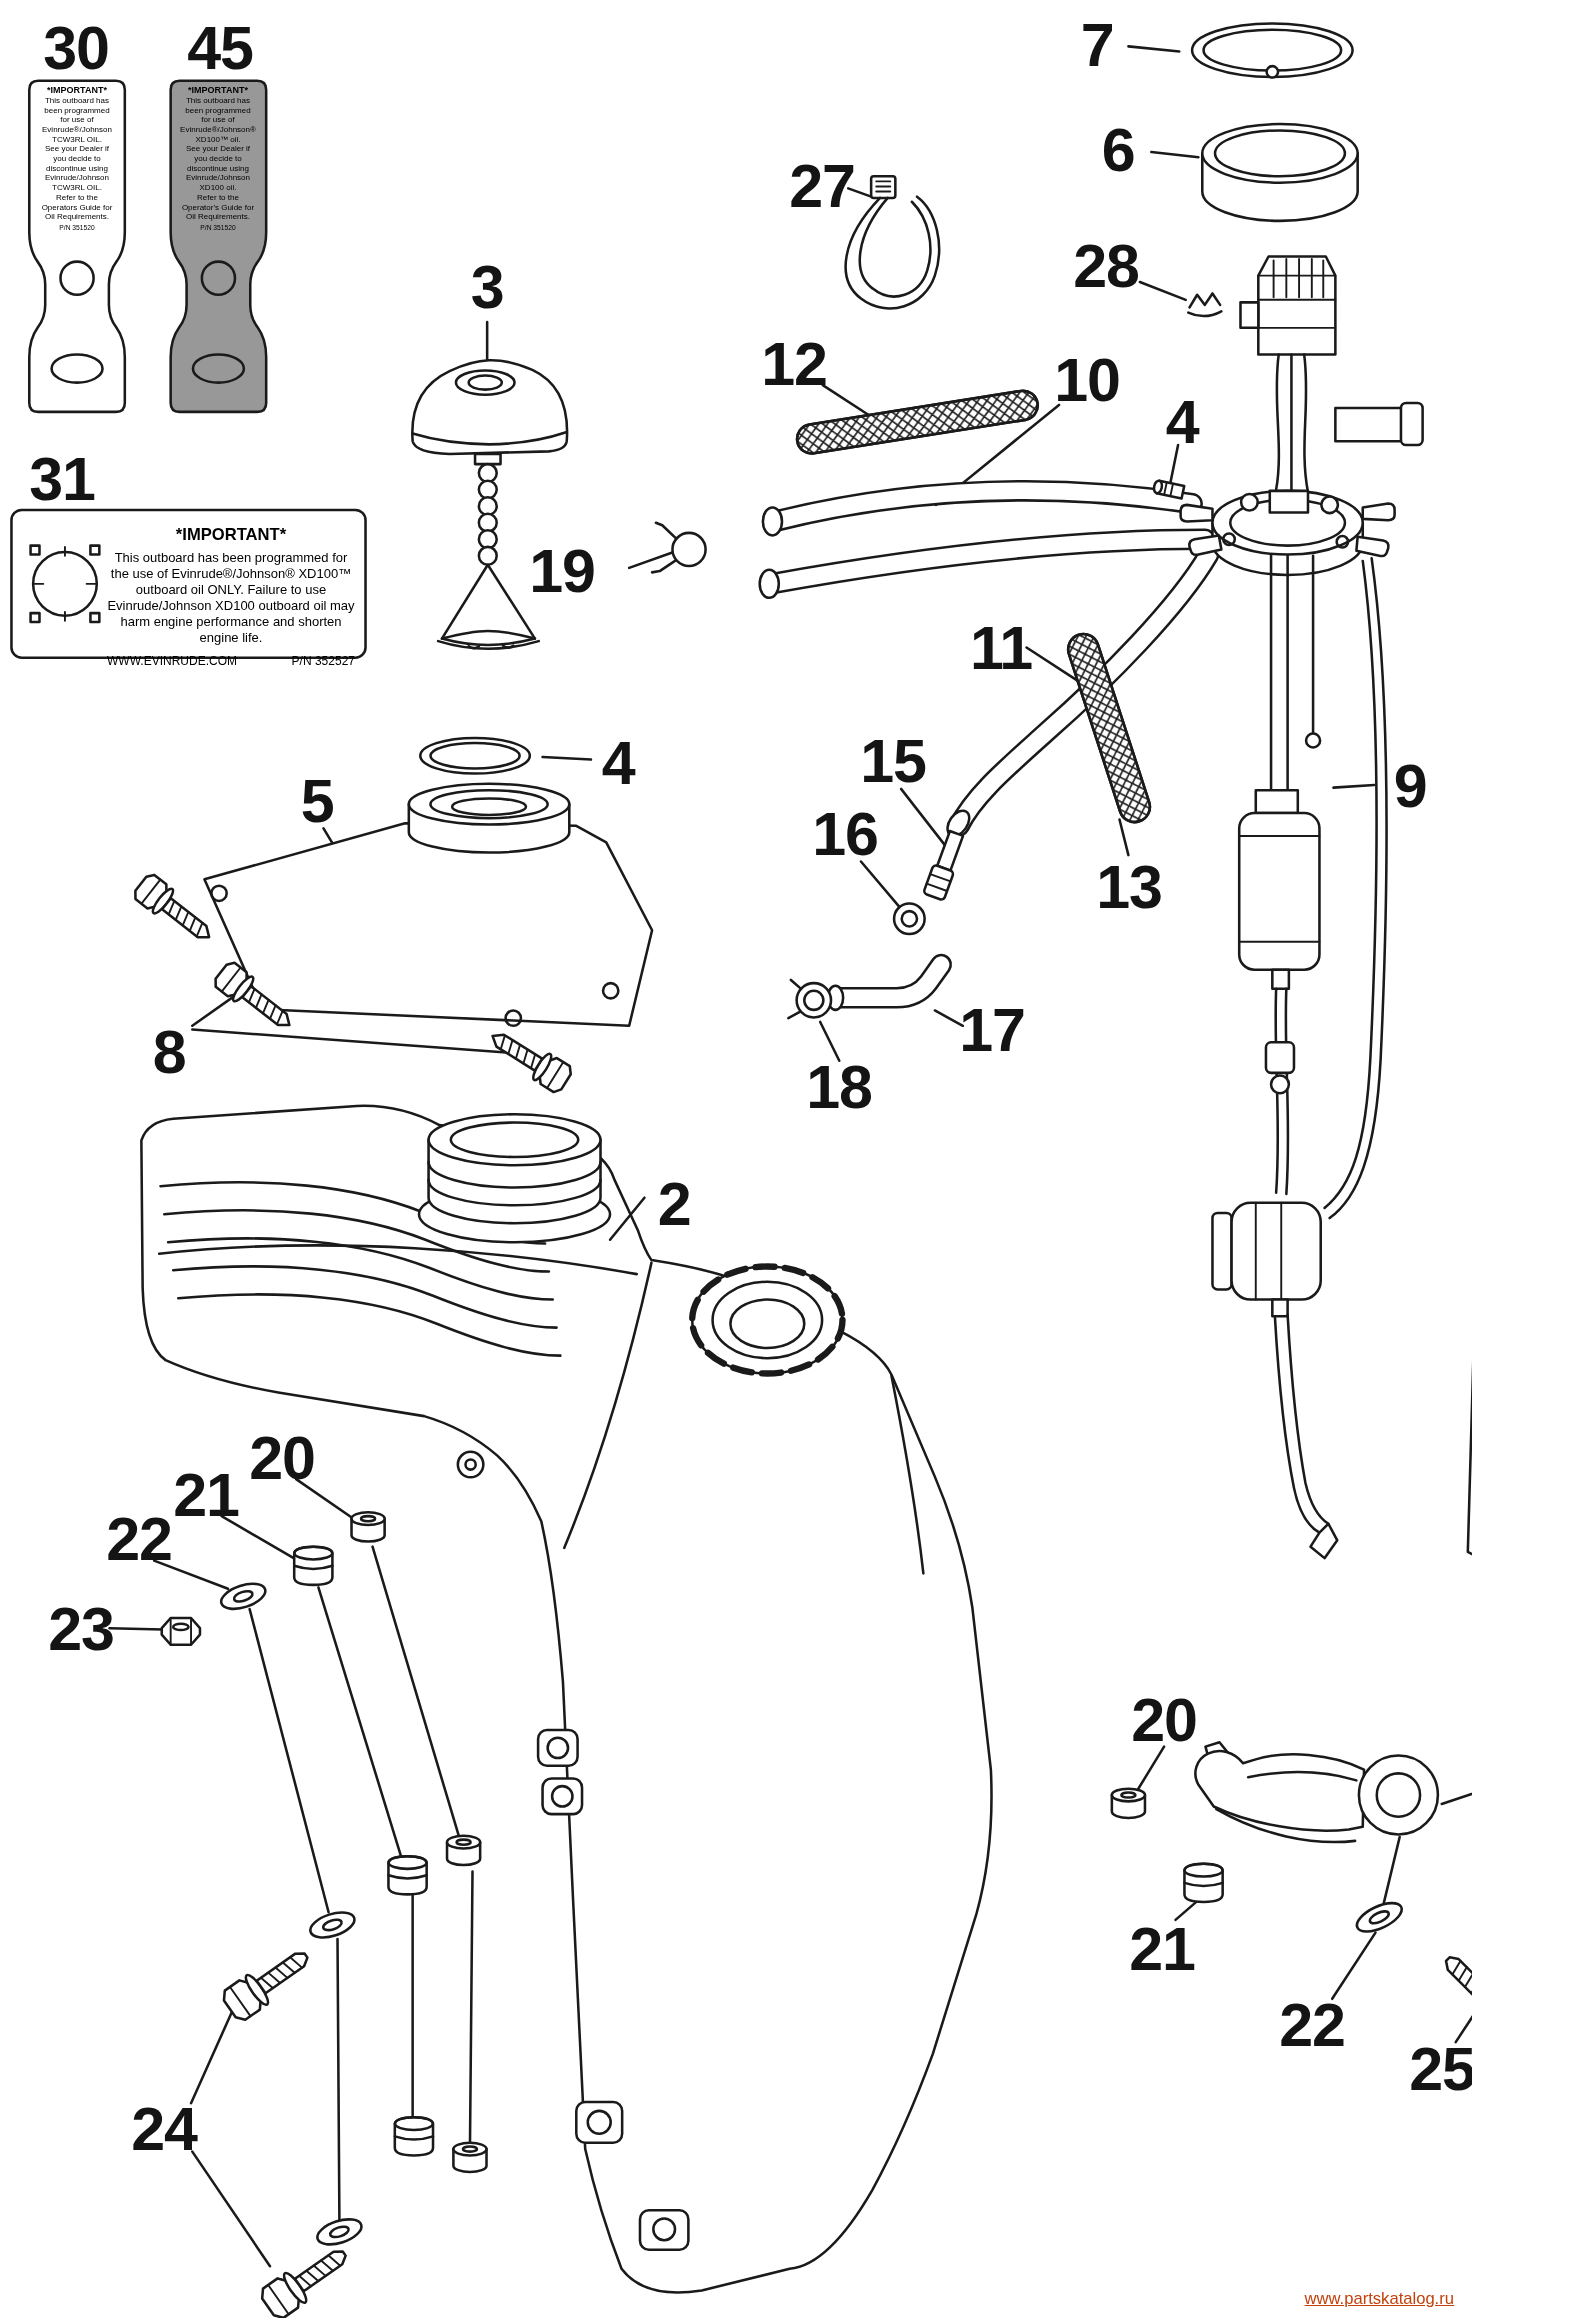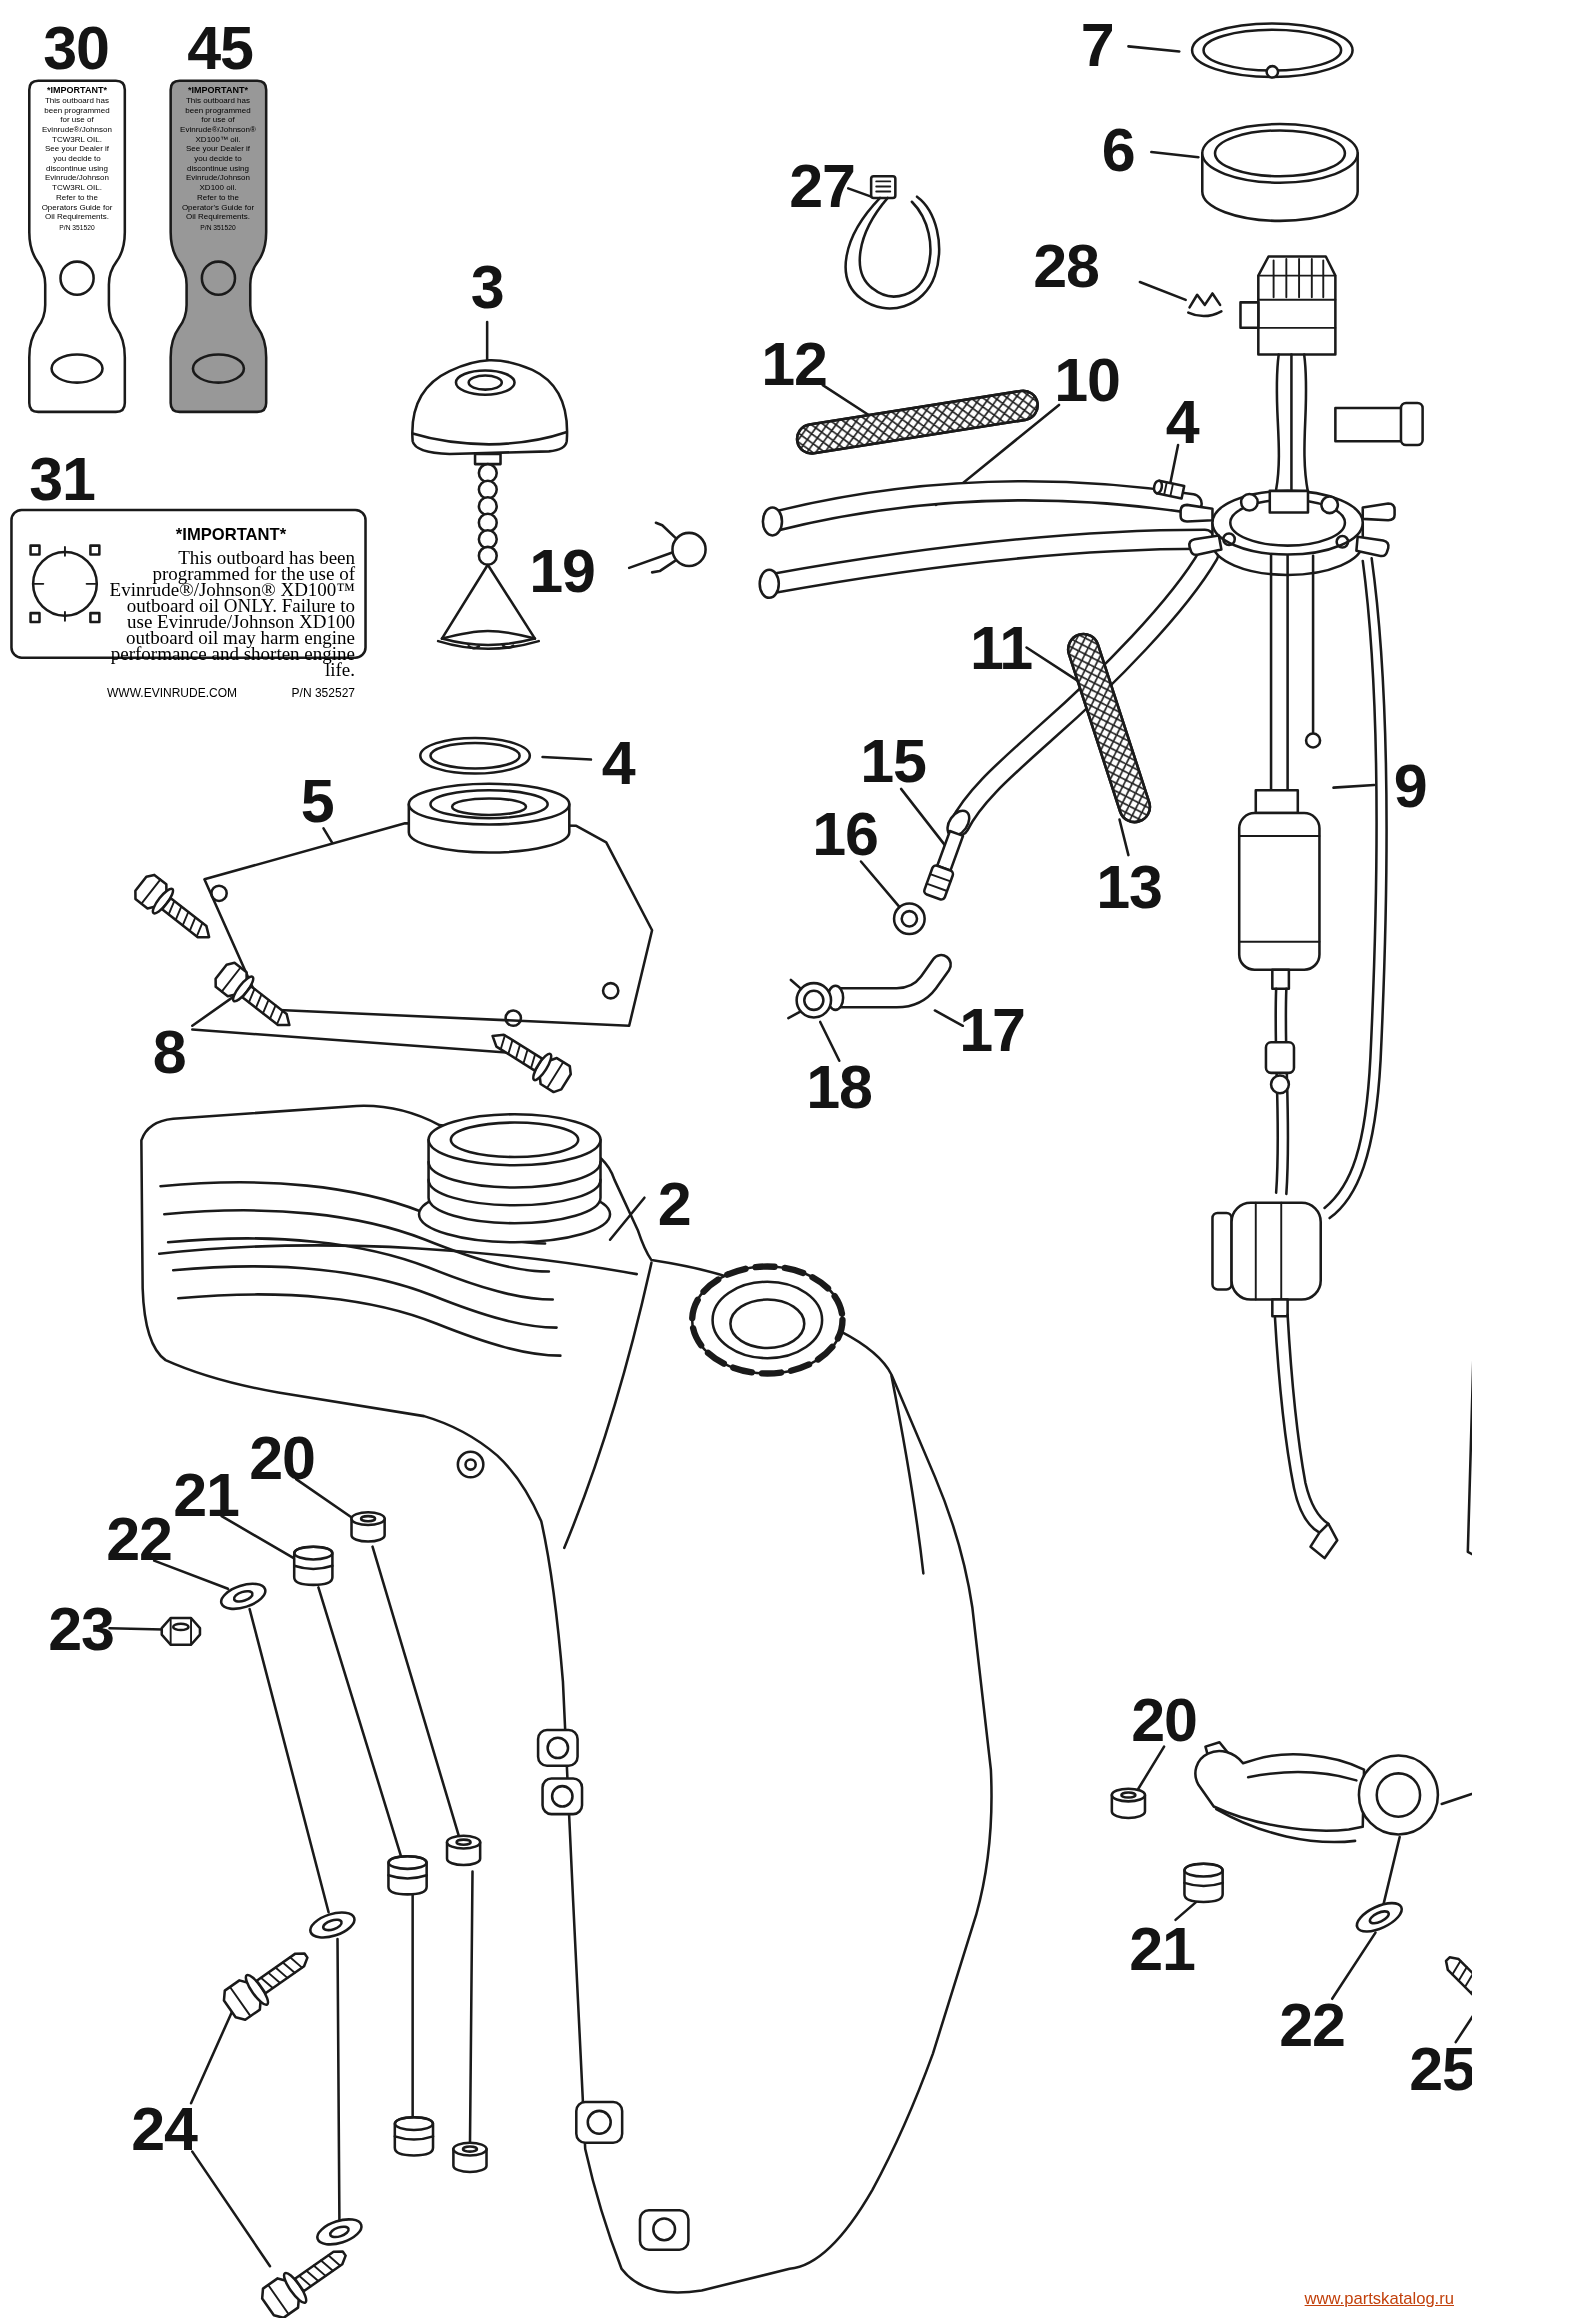--- a/index.html
+++ b/index.html
@@ -420,7 +420,7 @@
 <div class="callout" style="left:822px;top:186px">27</div>
 <div class="callout" style="left:1097px;top:45px">7</div>
 <div class="callout" style="left:1118px;top:150px">6</div>
-<div class="callout" style="left:1066px;top:266px">28</div>
+<div class="callout" style="left:1106px;top:266px">28</div>
 <div class="callout" style="left:794px;top:364px">12</div>
 <div class="callout" style="left:1087px;top:380px">10</div>
 <div class="callout" style="left:1182px;top:422px">4</div>

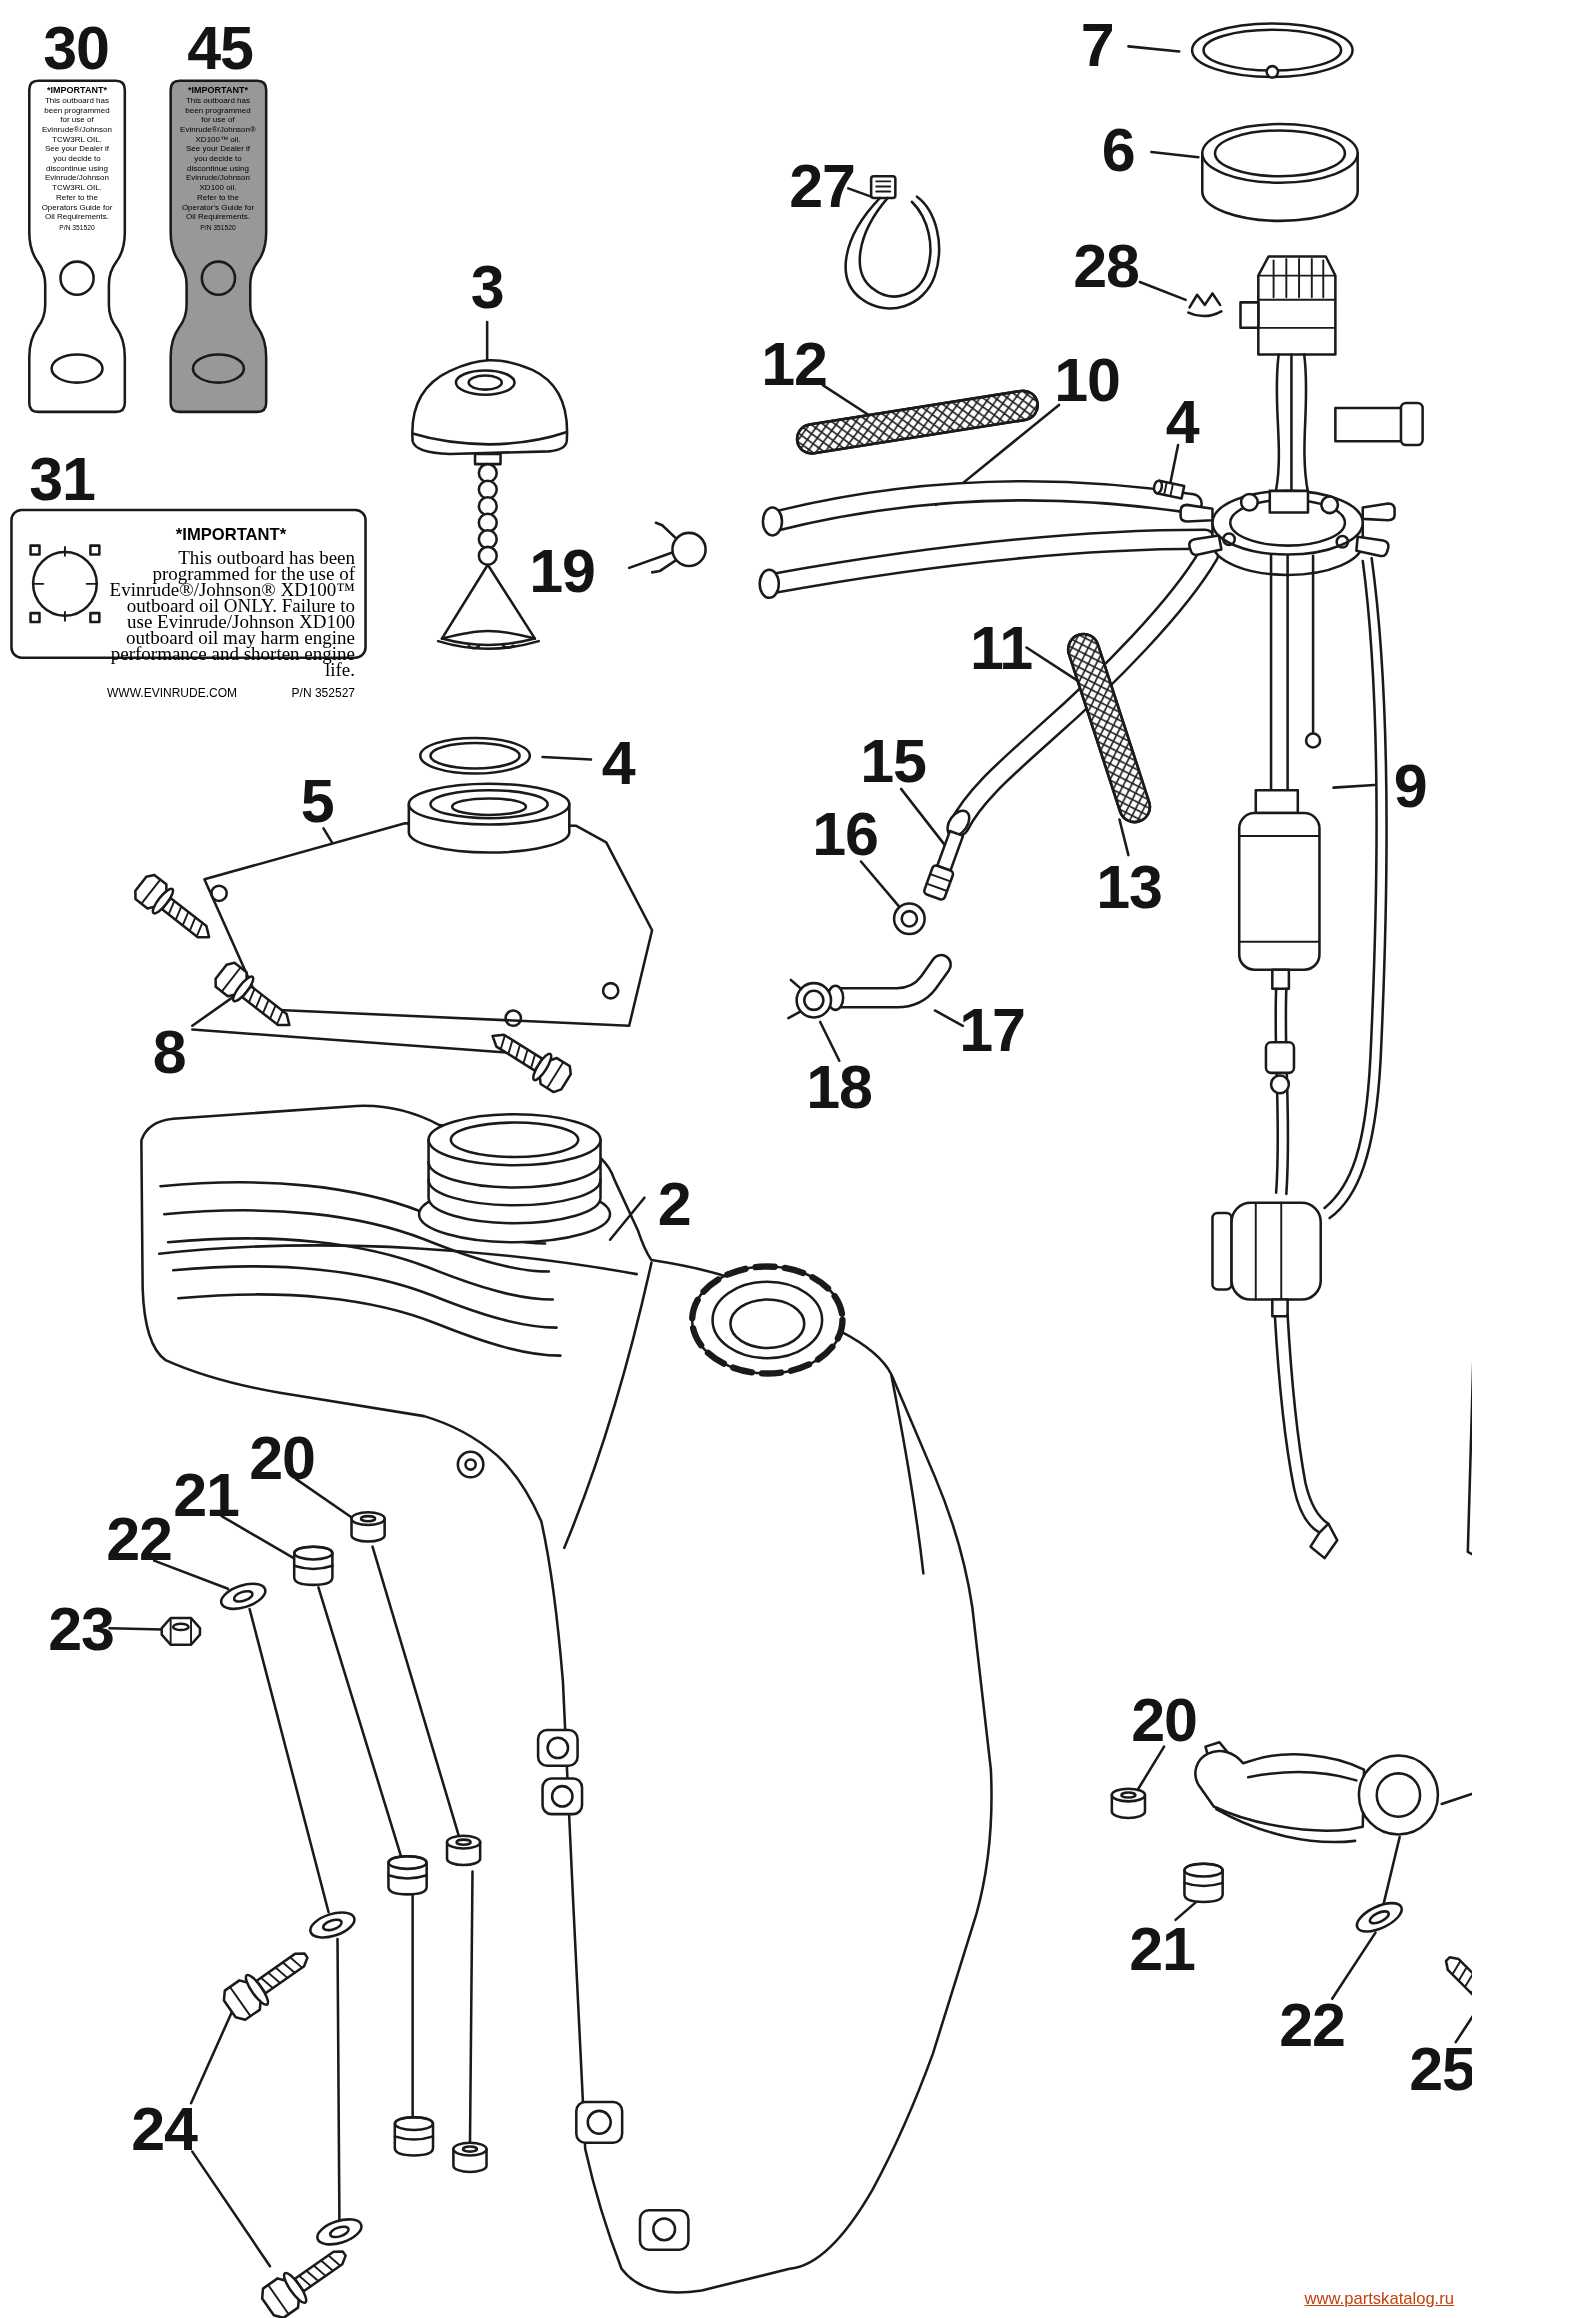--- a/index.html
+++ b/index.html
@@ -19,7 +19,7 @@
   #tag29{left:173px;top:85px;}
   #plate31{position:absolute;left:107px;top:525px;width:248px;color:#000;}
   #plate31 .p-title{font-size:16.6px;font-weight:bold;text-align:center;margin-bottom:5.1px;}
-  #plate31 .p-body{font-size:19px;line-height:16px;text-align:right;font-family:Liberation Serif, serif;}
+  #plate31 .p-body{font-size:13px;line-height:16px;text-align:center;}
   #plate31 .p-footer{display:flex;justify-content:space-between;font-size:12px;margin-top:7.6px;text-align:right;}
   .watermark{position:absolute;right:18px;bottom:10.2px;font-size:16.6px;color:#c2410c;text-decoration:underline;}
 </style>

